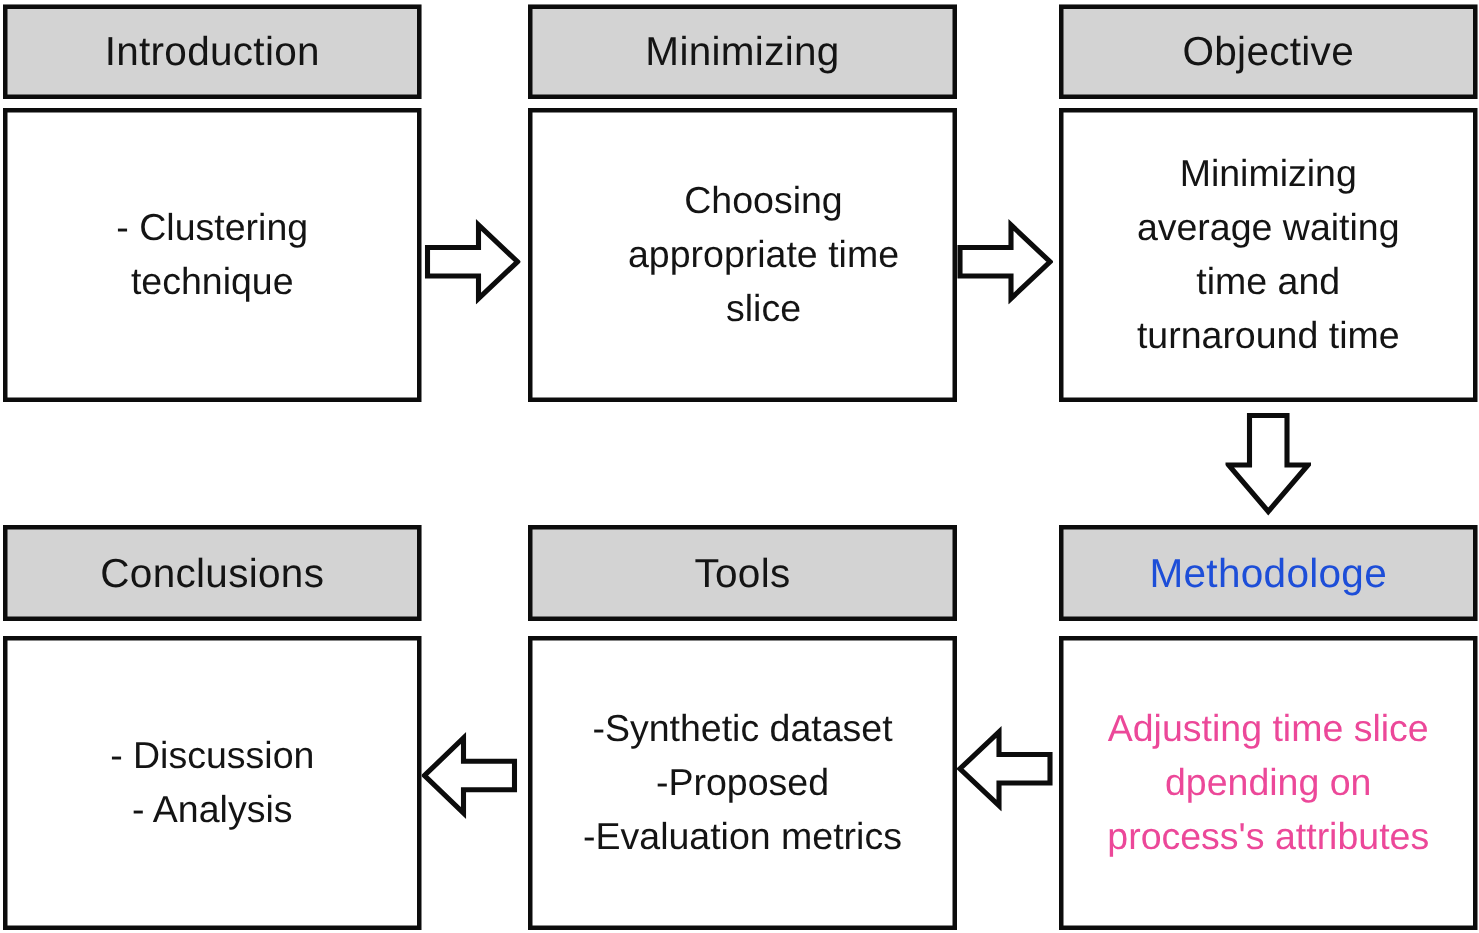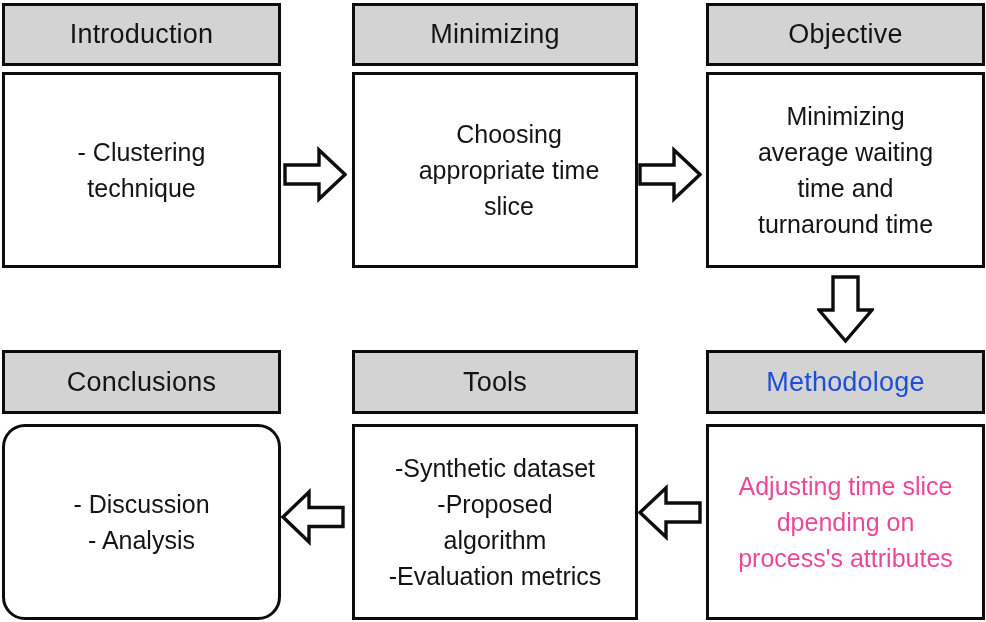--- a/index.html
+++ b/index.html
@@ -141,7 +141,7 @@
   <div class="hdr r2 c1" style="background: rgb(211, 211, 211); border-color: rgb(12, 12, 12); color: rgb(20, 20, 20);">
     <span>Conclusions</span>
   </div>
-  <div class="bdy r2 c1" style="border-color: rgb(12, 12, 12); color: rgb(20, 20, 20); border-radius: 23px;">
+  <div class="bdy r2 c1" style="border-color: rgb(12, 12, 12); color: rgb(20, 20, 20);">
     <div>- Discussion</div>
     <div>- Analysis</div>
   </div>

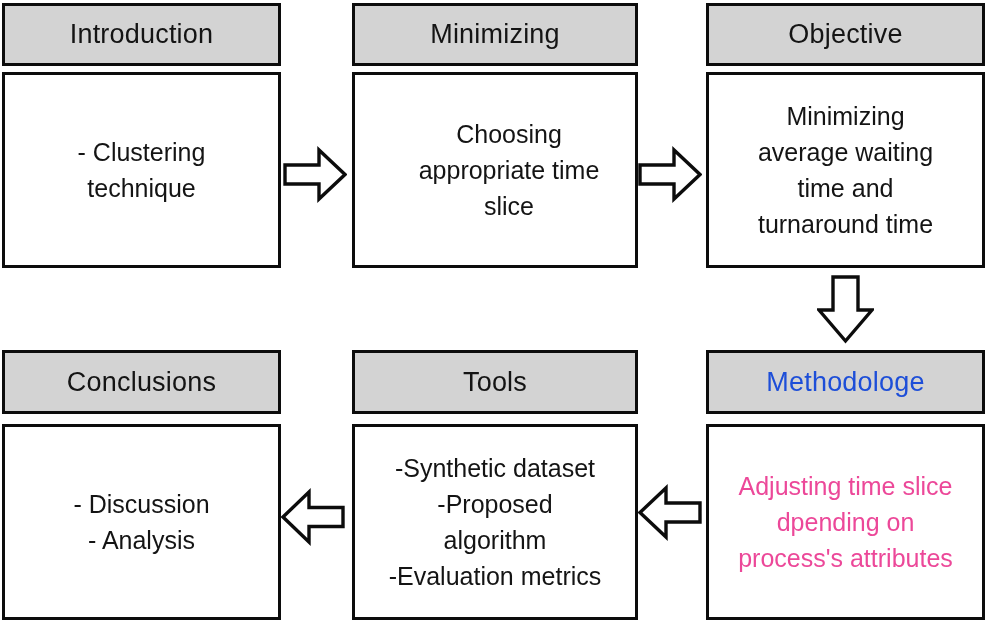--- a/index.html
+++ b/index.html
@@ -128,7 +128,6 @@
   <div class="bdy r2 c2" style="border-color: rgb(12, 12, 12); color: rgb(20, 20, 20);">
     <div>-Synthetic dataset</div>
     <div>-Proposed</div>
-    <div>algorithm</div>
     <div>-Evaluation metrics</div>
   </div>
 

